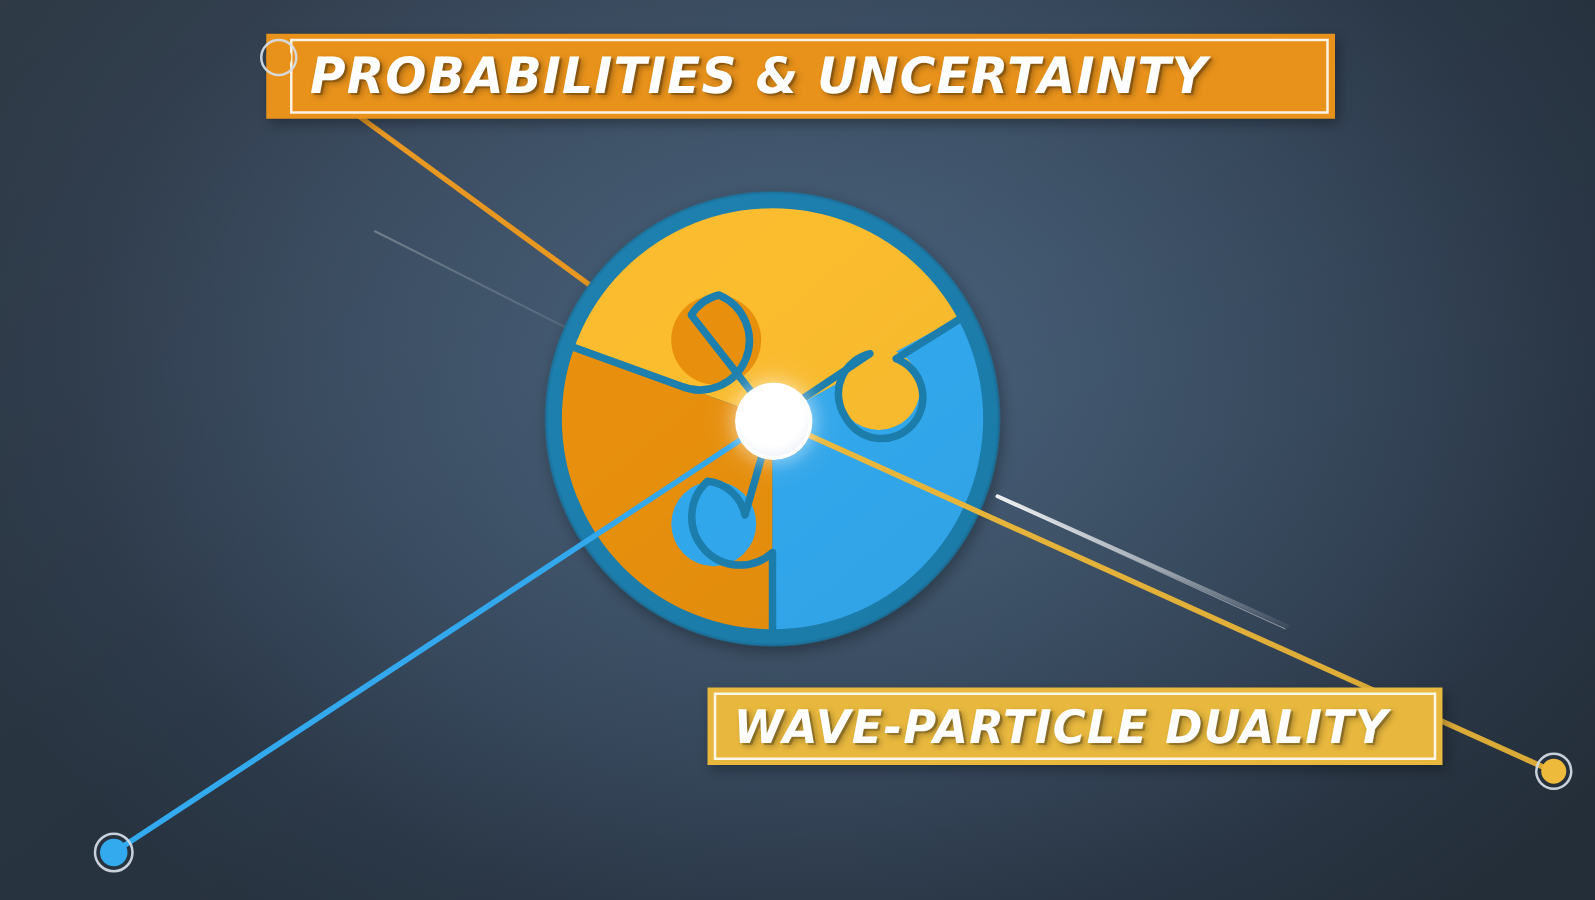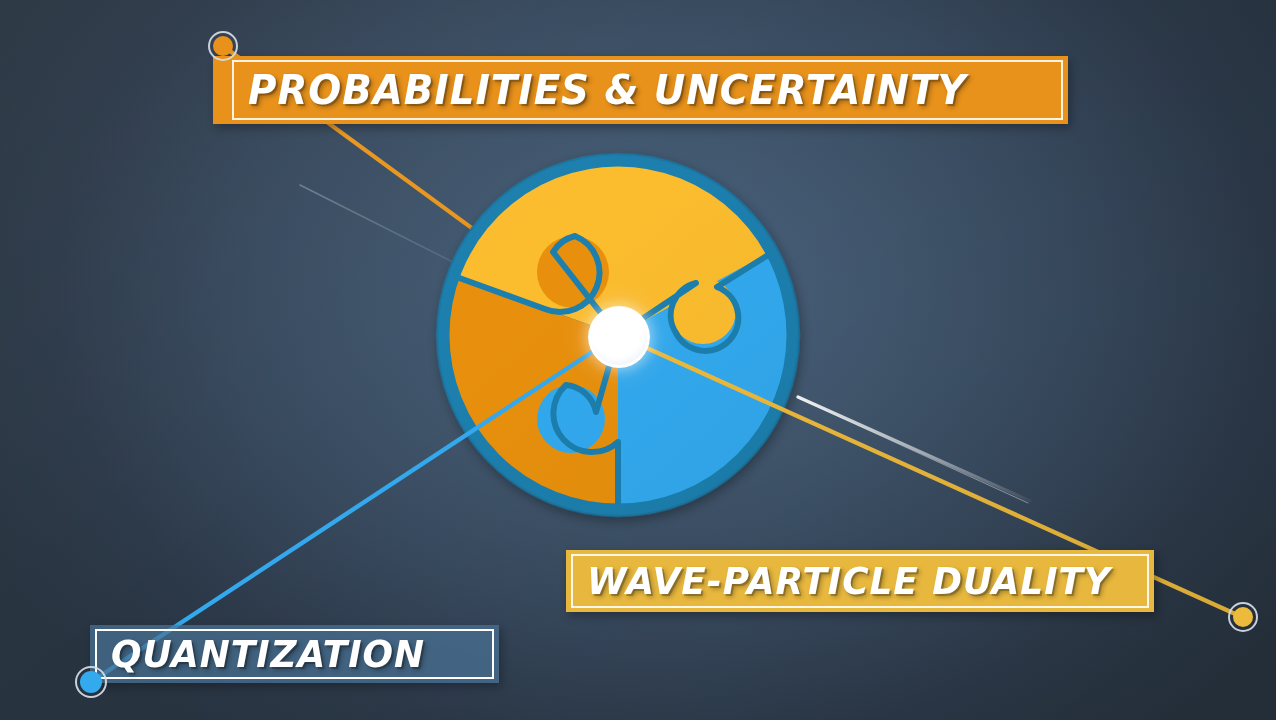--- a/index.html
+++ b/index.html
@@ -50,7 +50,7 @@
   }
 
   #lbl-prob{
-    left:213px;top:56px;width:855px;height:68px;
+    left:213px;top:27px;width:855px;height:68px;
     background:#e8921b;
     box-shadow:3px 4px 9px rgba(0,0,0,0.30);
     padding-left:19px;

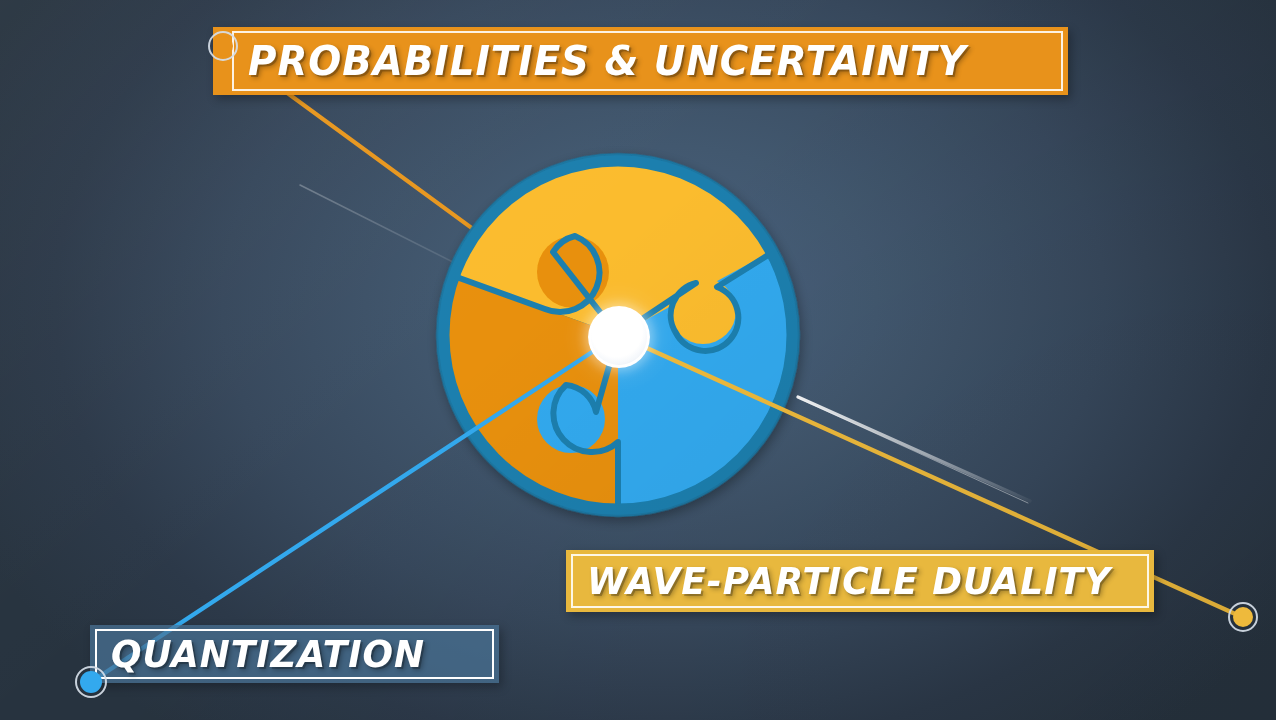--- a/index.html
+++ b/index.html
@@ -228,11 +228,6 @@
     </div>
   </div>
 
-  <div class="label-box" id="lbl-quant">
-    <div class="label-inner">
-      <span class="label-text">QUANTIZATION</span>
-    </div>
-  </div>
 
 </div>
 

